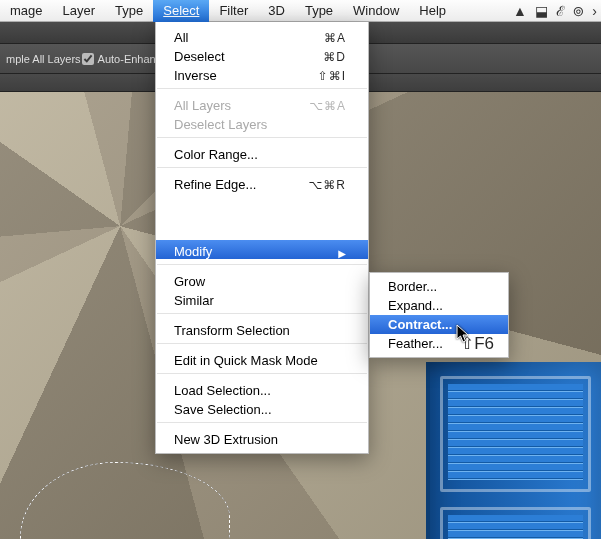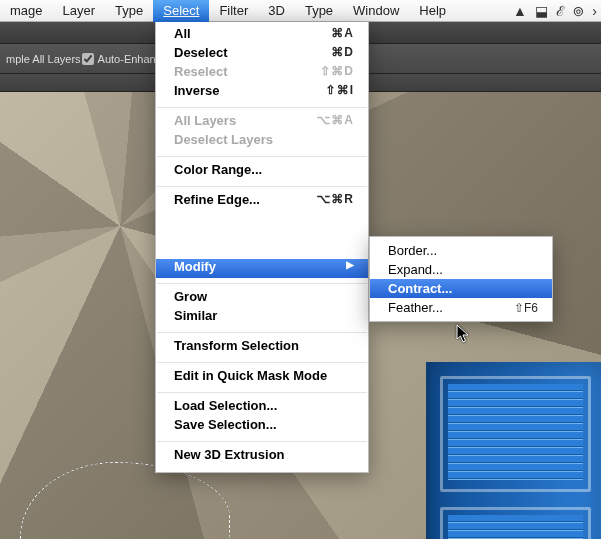--- a/index.html
+++ b/index.html
@@ -141,12 +141,11 @@
   }
   .dropdown .row {
     display: flex;
-    align-items: flex-start;
+    align-items: flex-end;
     justify-content: space-between;
     height: 19px;
-    padding: 0 14px 0 18px;
+    padding: 0 22px 0 18px;
     white-space: nowrap;
-    font-weight: bold;
   }
   .dropdown .row.disabled { color: #a9a9a9; }
   .dropdown .sep {

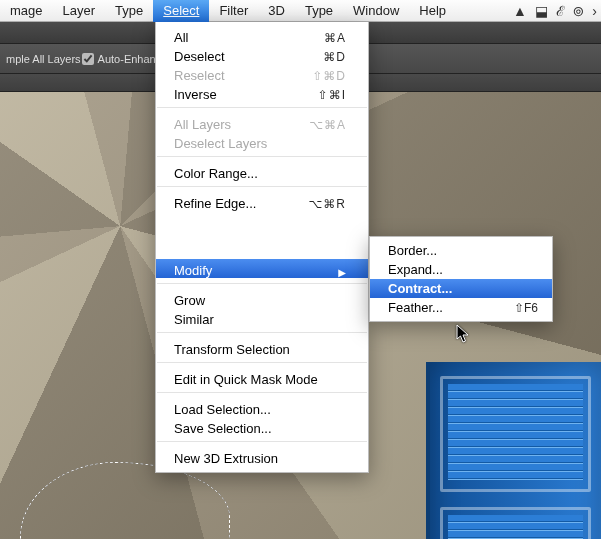--- a/index.html
+++ b/index.html
@@ -272,10 +272,6 @@
       <span>Deselect</span>
       <span class="shortcut">⌘D</span>
     </div>
-    <div class="row disabled">
-      <span>Reselect</span>
-      <span class="shortcut">⇧⌘D</span>
-    </div>
     <div class="row">
       <span>Inverse</span>
       <span class="shortcut">⇧⌘I</span>

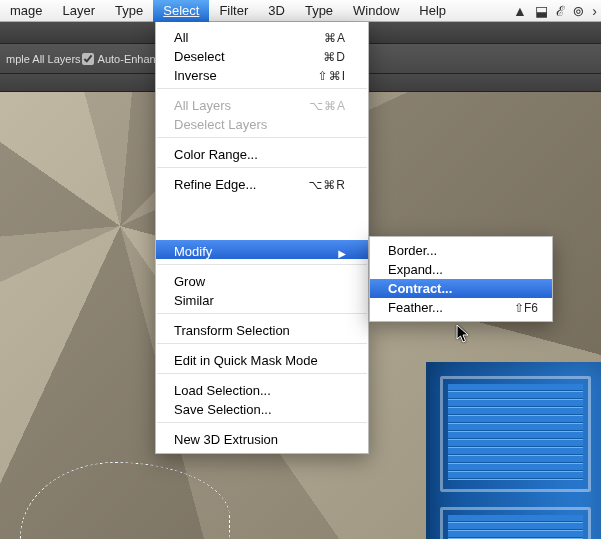--- a/index.html
+++ b/index.html
@@ -172,9 +172,9 @@
   
   .submenu {
     position: absolute;
-    top: 236px;
+    top: 272px;
     left: 369px;
-    width: 184px;
+    width: 140px;
     background: #fff;
     border: 1px solid #bcbcbc;
     box-shadow: 0 6px 20px rgba(0,0,0,.35);

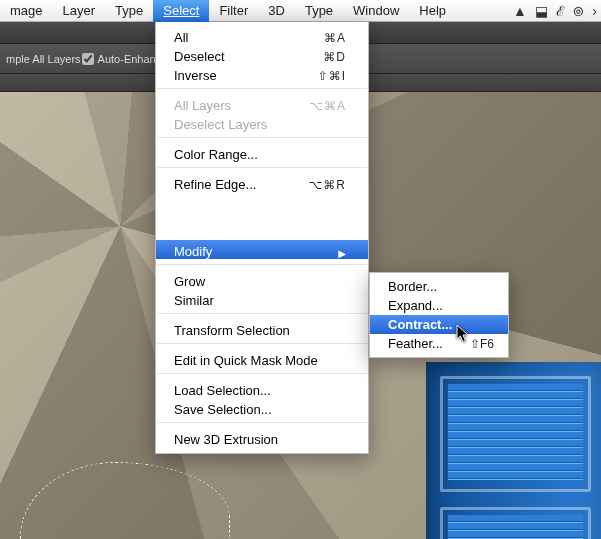--- a/index.html
+++ b/index.html
@@ -195,7 +195,7 @@
     color: #fff;
     font-weight: bold;
   }
-  .submenu .row .shortcut { font-size: 12px; opacity:.85; }
+  .submenu .row .shortcut { font-size: 17px; opacity:.85; }
 
   
   .cursor {

